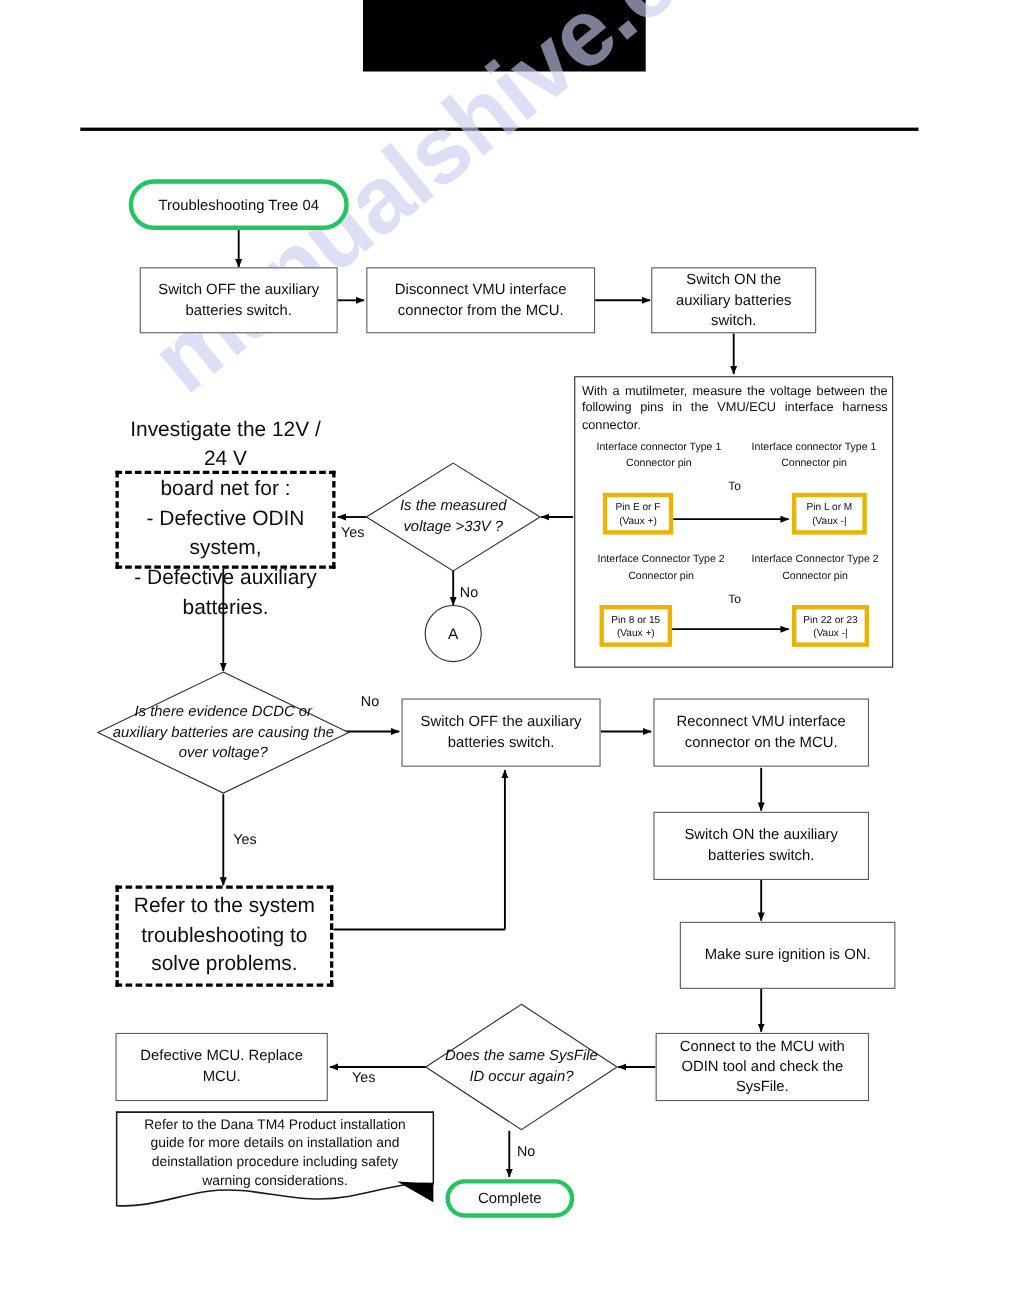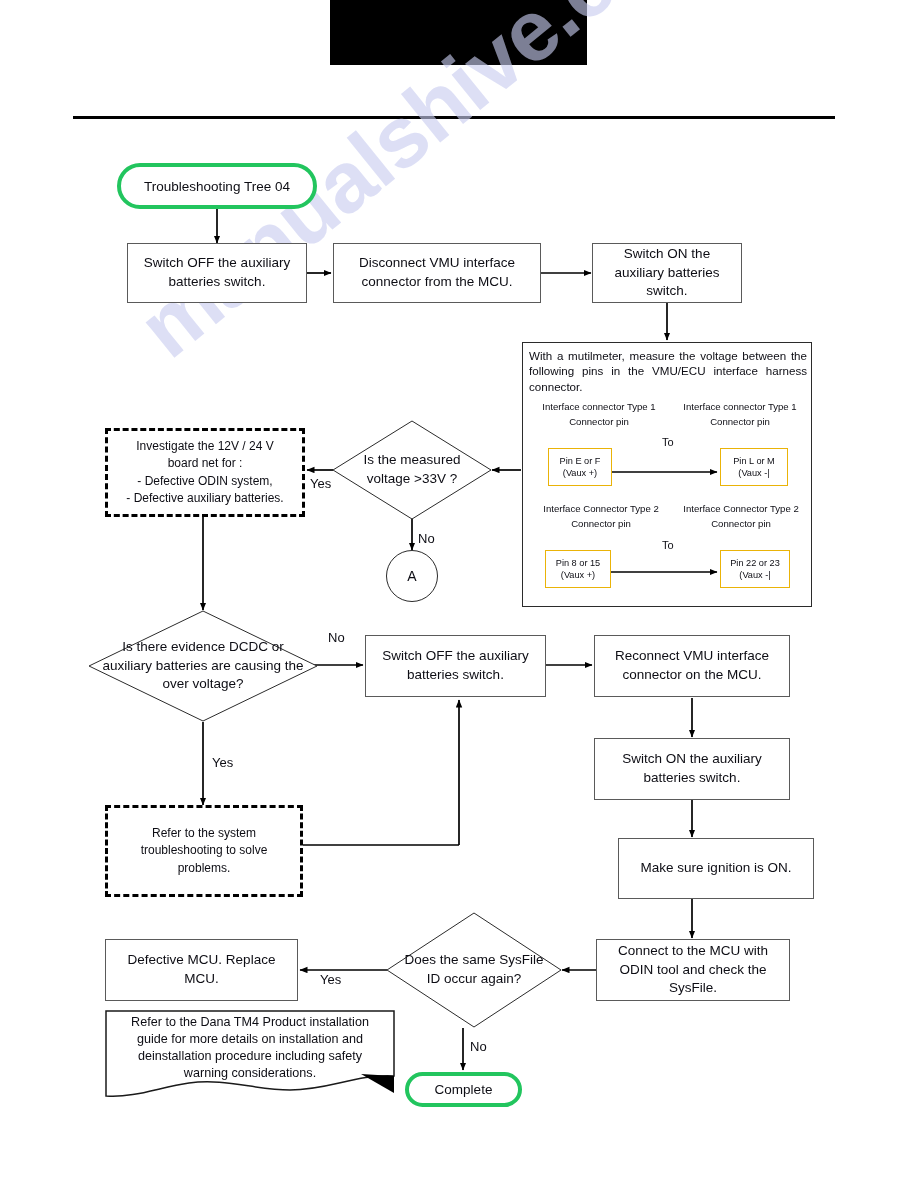--- a/index.html
+++ b/index.html
@@ -61,7 +61,7 @@
   }
   .dashed{
     border:3px dashed #000000;
-    font-size:12px;
+    font-size:19px;
     line-height:1.42;
     padding:4px 6px;
   }

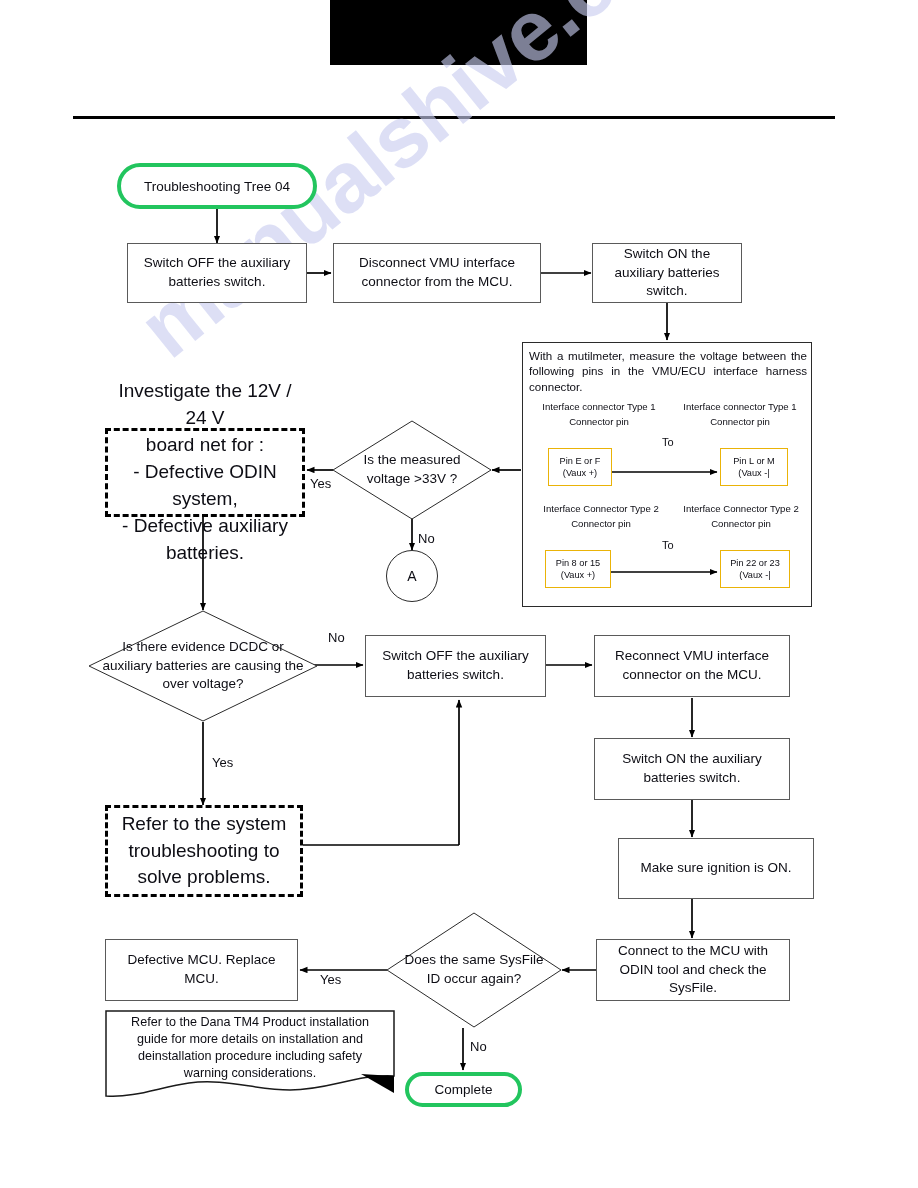--- a/index.html
+++ b/index.html
@@ -78,7 +78,7 @@
     position:absolute;left:0;top:0;width:100%;height:100%;
     display:flex;align-items:center;justify-content:center;
     text-align:center;font-size:13.5px;line-height:1.38;
-    padding:0 10px;box-sizing:border-box;
+    padding:0 10px;box-sizing:border-box;font-style:italic;
   }
 
   

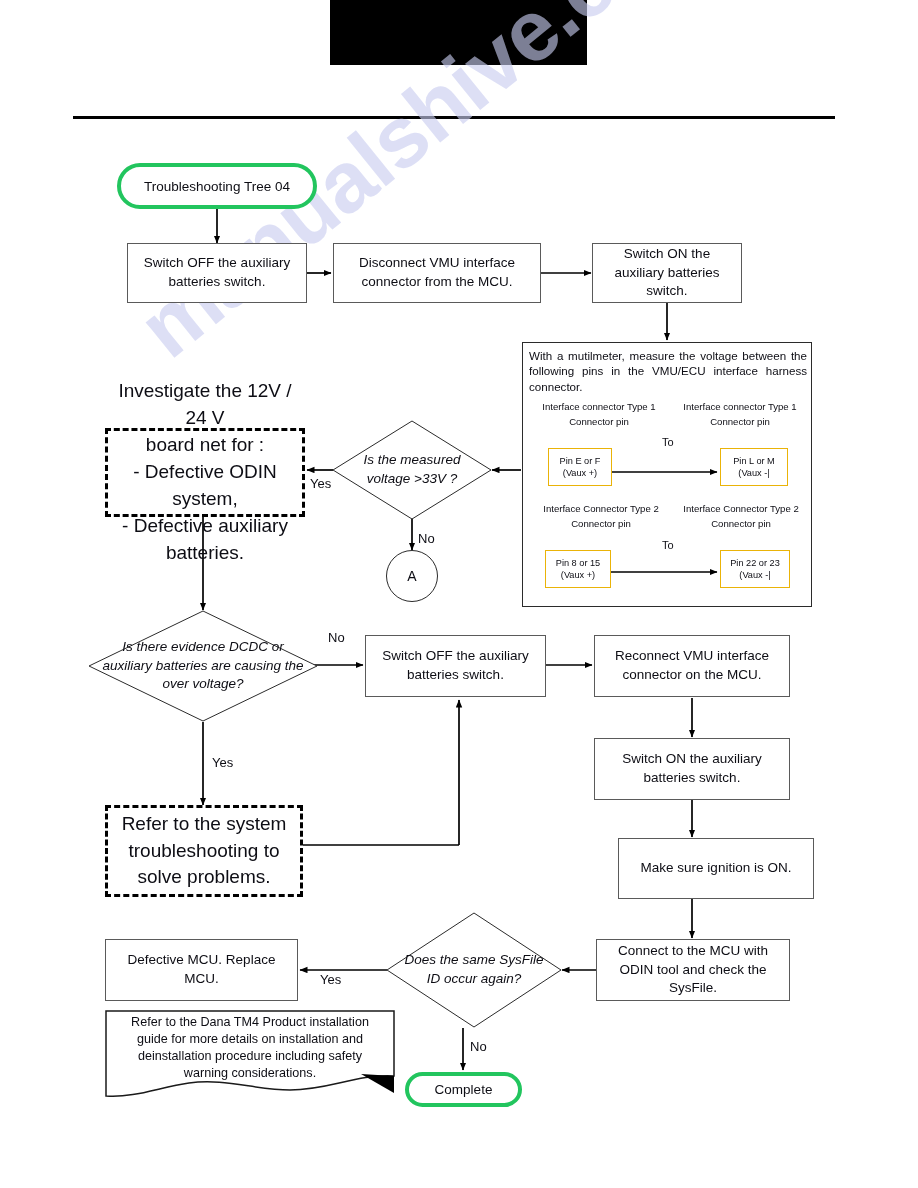--- a/index.html
+++ b/index.html
@@ -96,7 +96,7 @@
     white-space:nowrap;
   }
   .pinbox{
-    position:absolute;border:1px solid #eab308;background:#fff;
+    position:absolute;border:4px solid #eab308;background:#fff;
     display:flex;flex-direction:column;align-items:center;justify-content:center;
     font-size:9.2px;line-height:1.35;text-align:center;box-sizing:border-box;
   }

